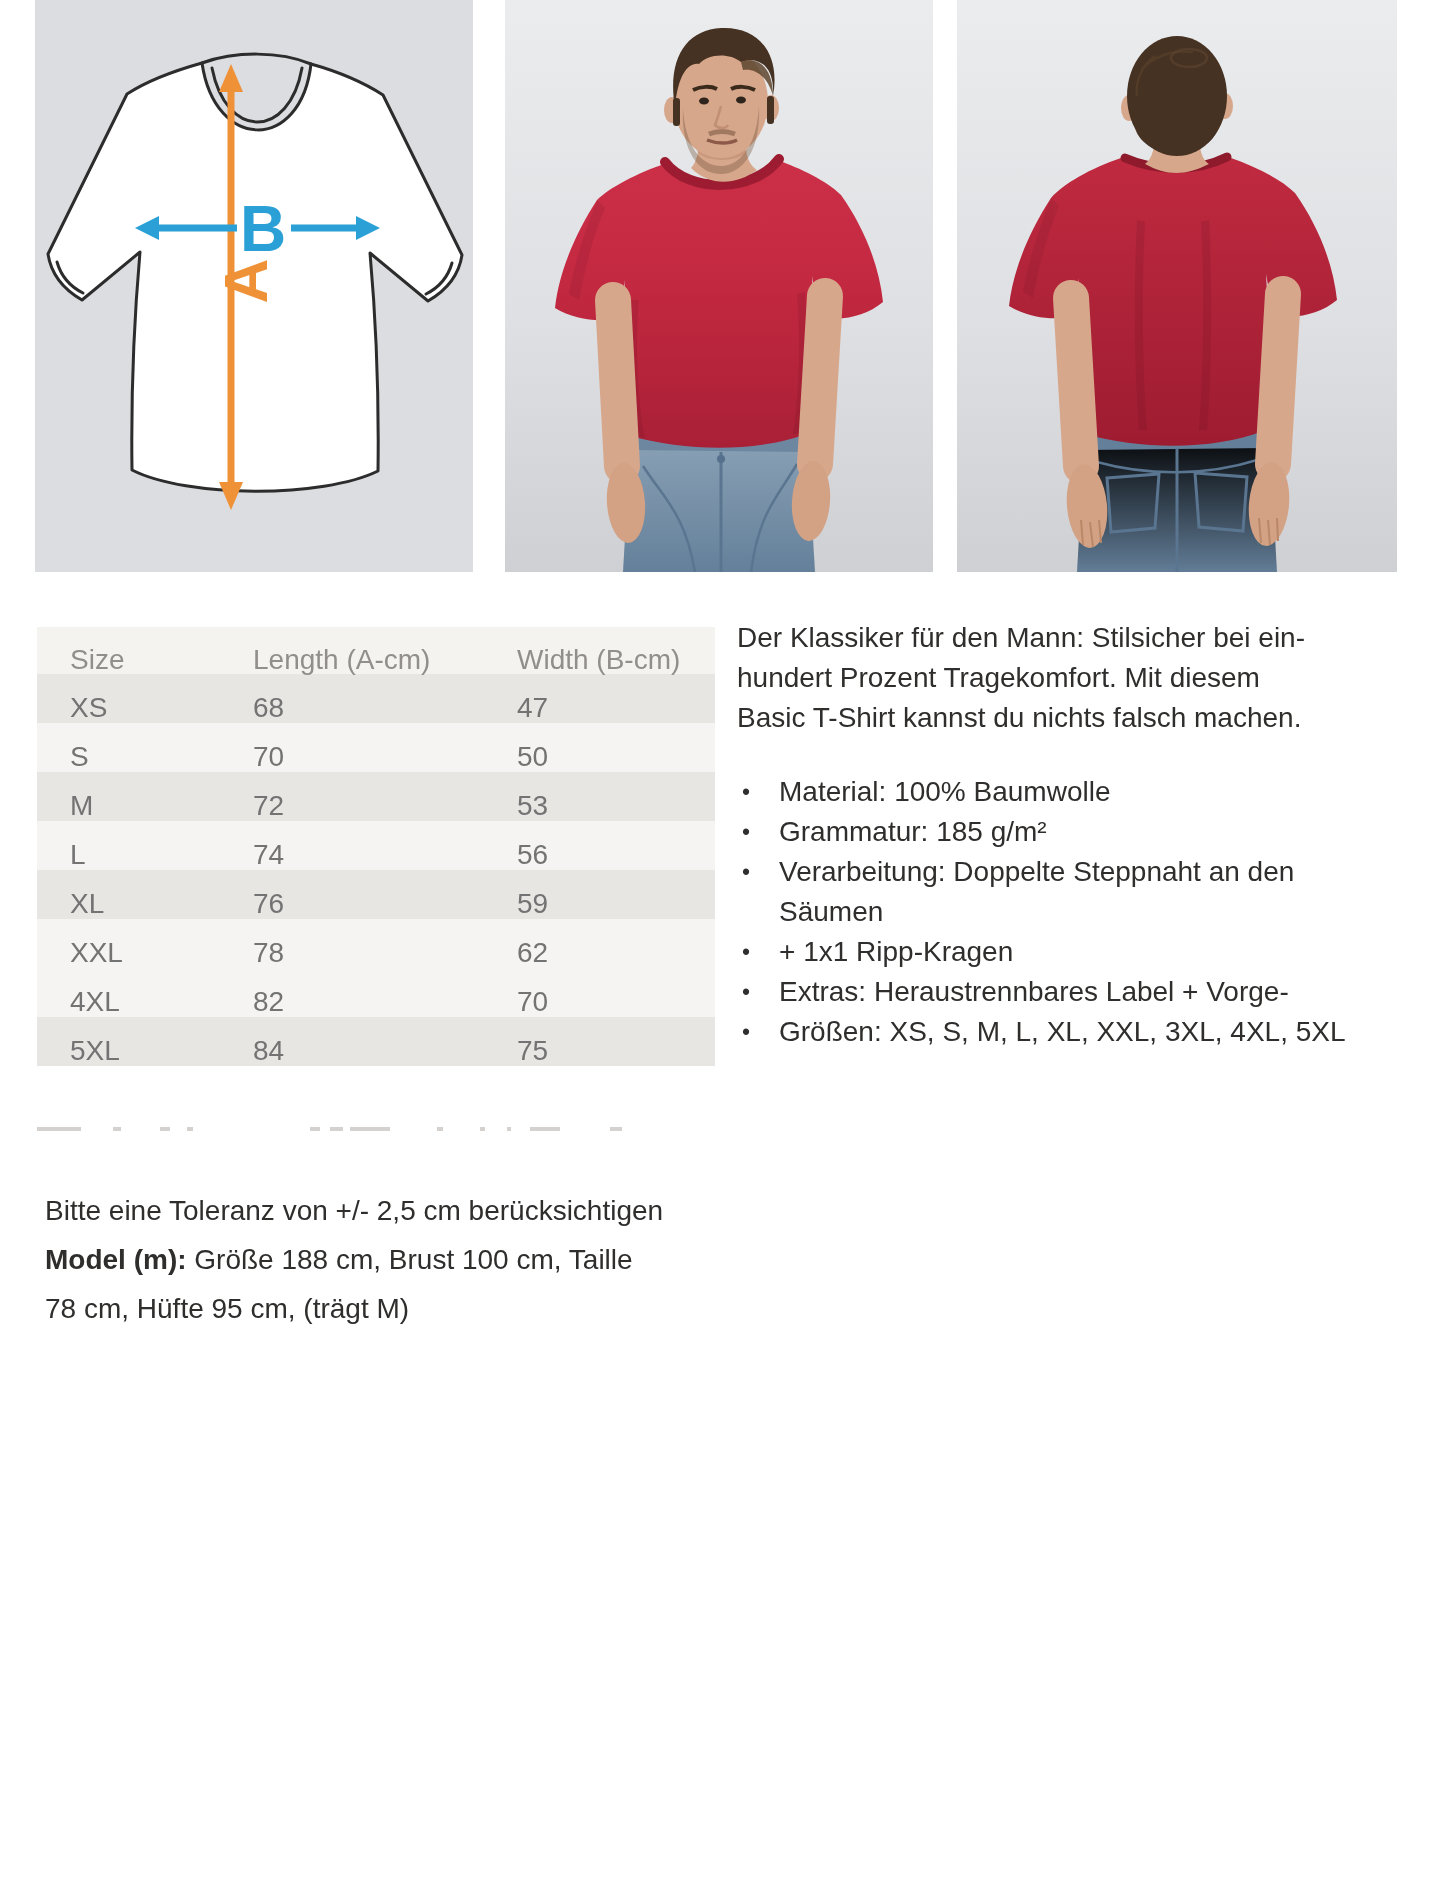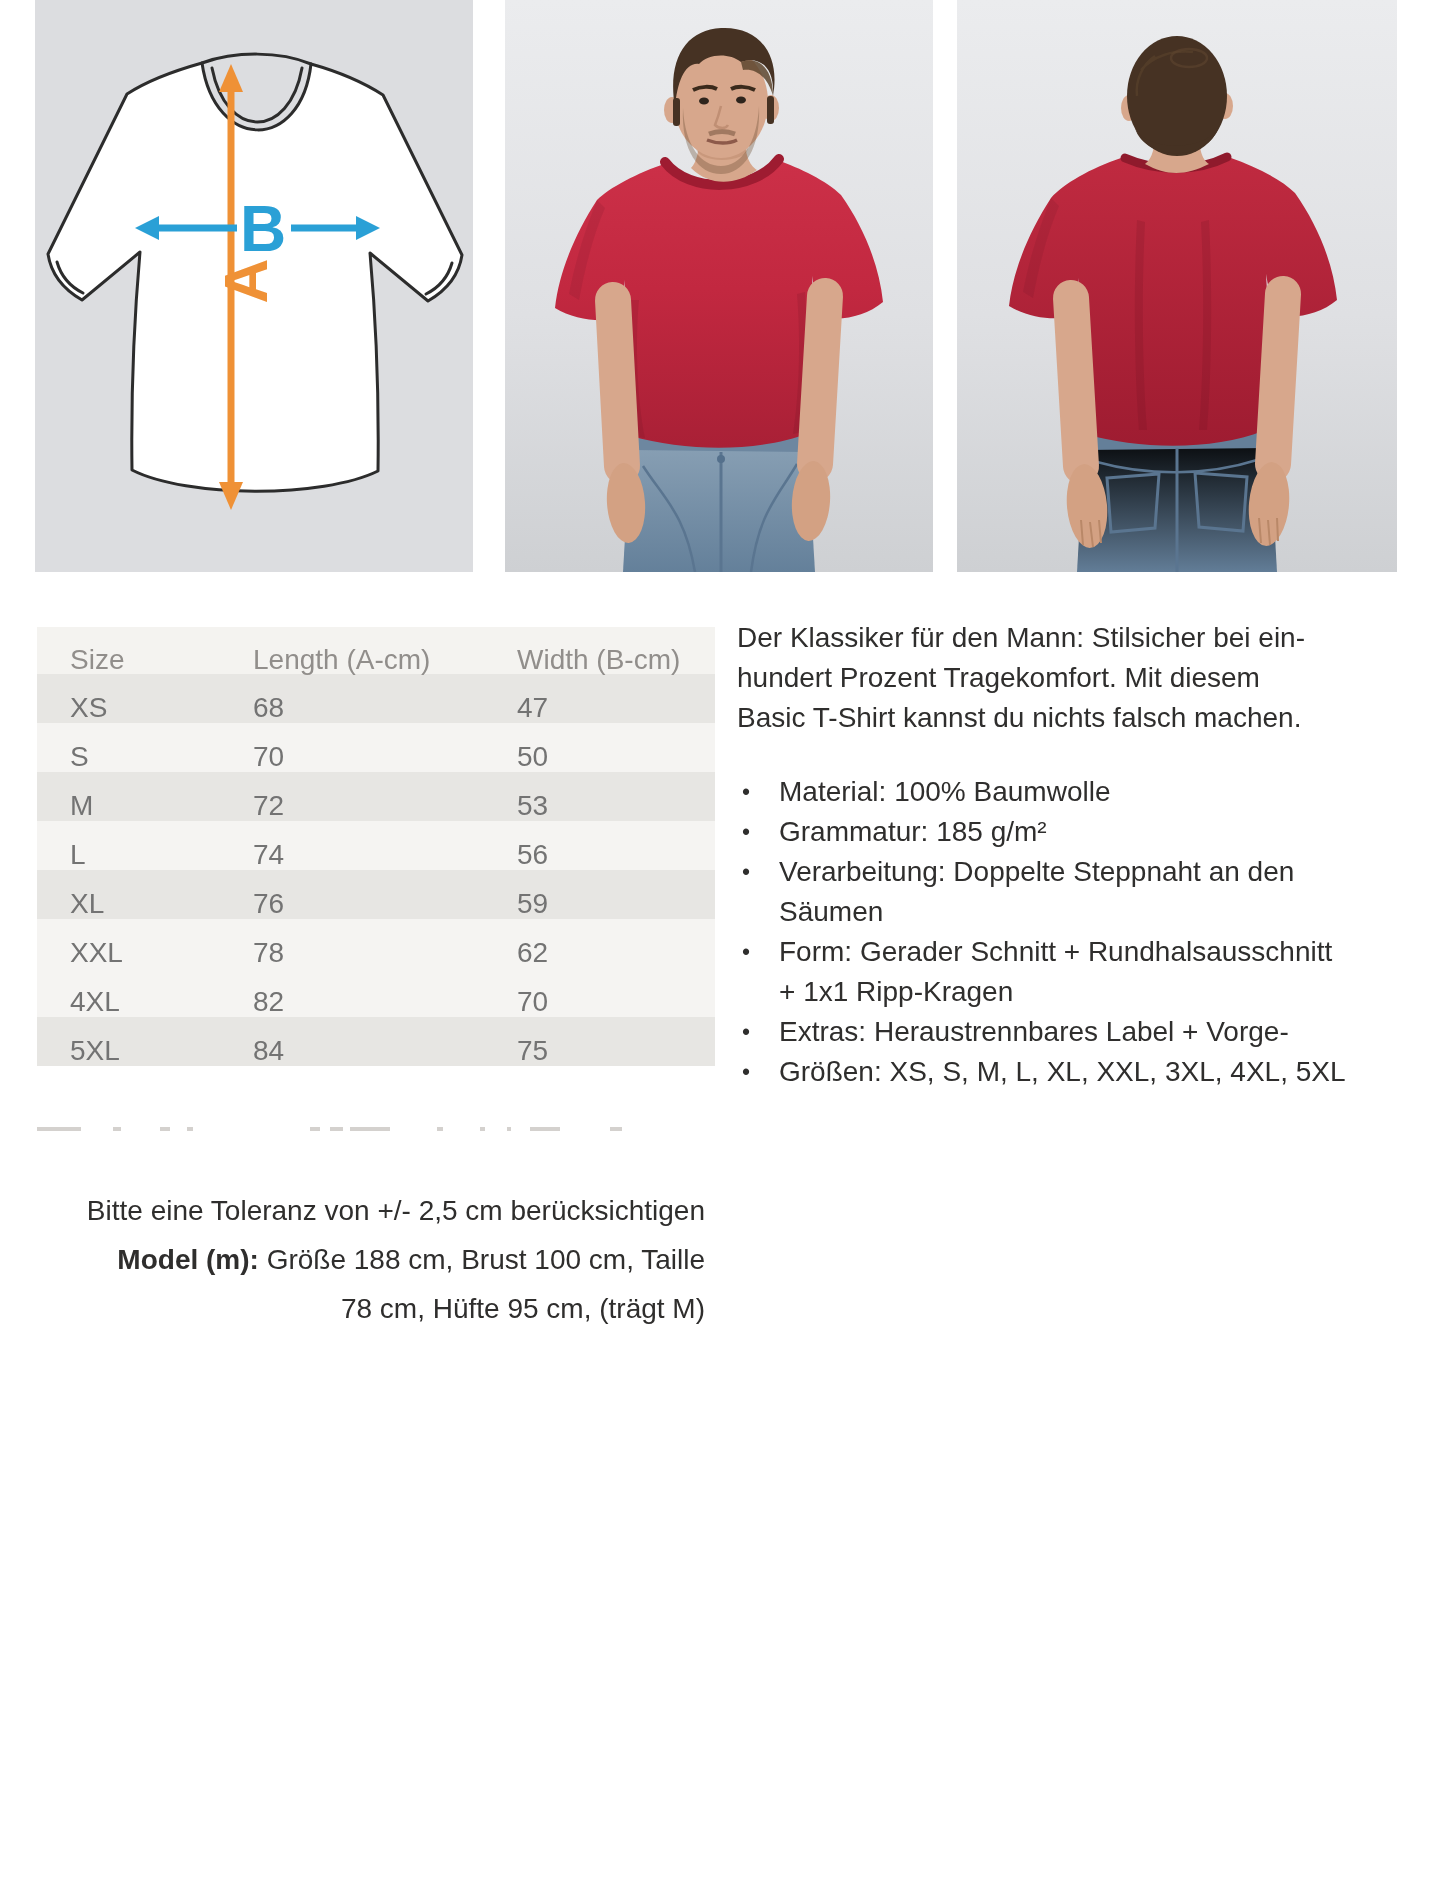--- a/index.html
+++ b/index.html
@@ -320,7 +320,6 @@
       <div class="bullet">
         <span class="dot">•</span>
         <div class="blines">
-          <div>Form: Gerader Schnitt + Rundhalsausschnitt</div>
           <div>+ 1x1 Ripp-Kragen</div>
         </div>
       </div>

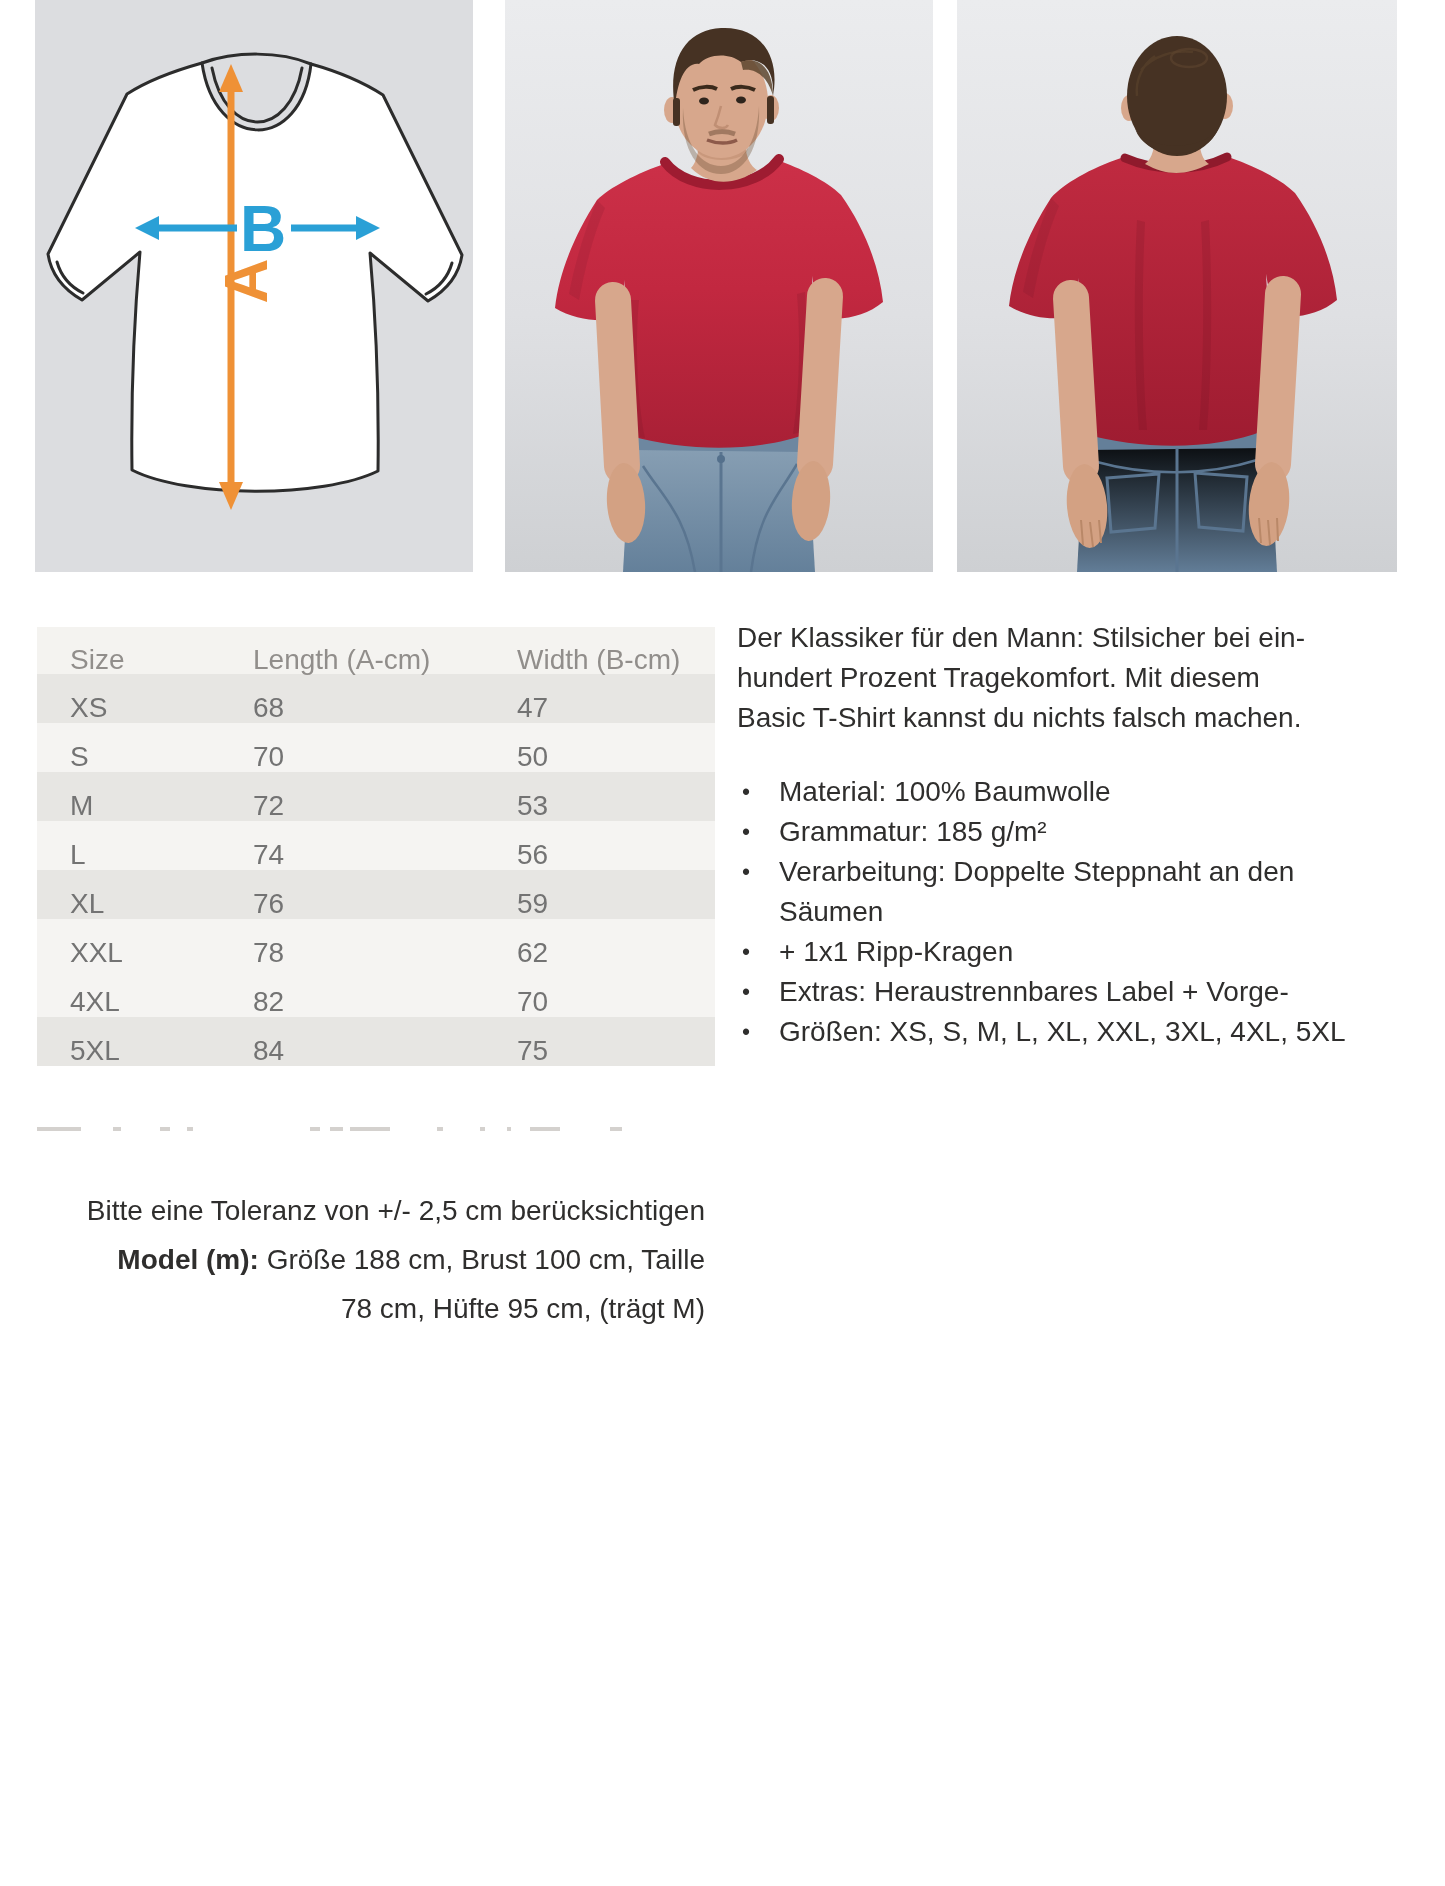--- a/index.html
+++ b/index.html
@@ -37,7 +37,7 @@
 
   
   #notes{position:absolute;left:45px;top:1186px;width:660px;color:#2f2e2d;
-    font-size:28px;line-height:49px;text-align:right;}
+    font-size:28px;line-height:49px;}
   #notes .bold{font-weight:700;}
 </style>
 </head>

